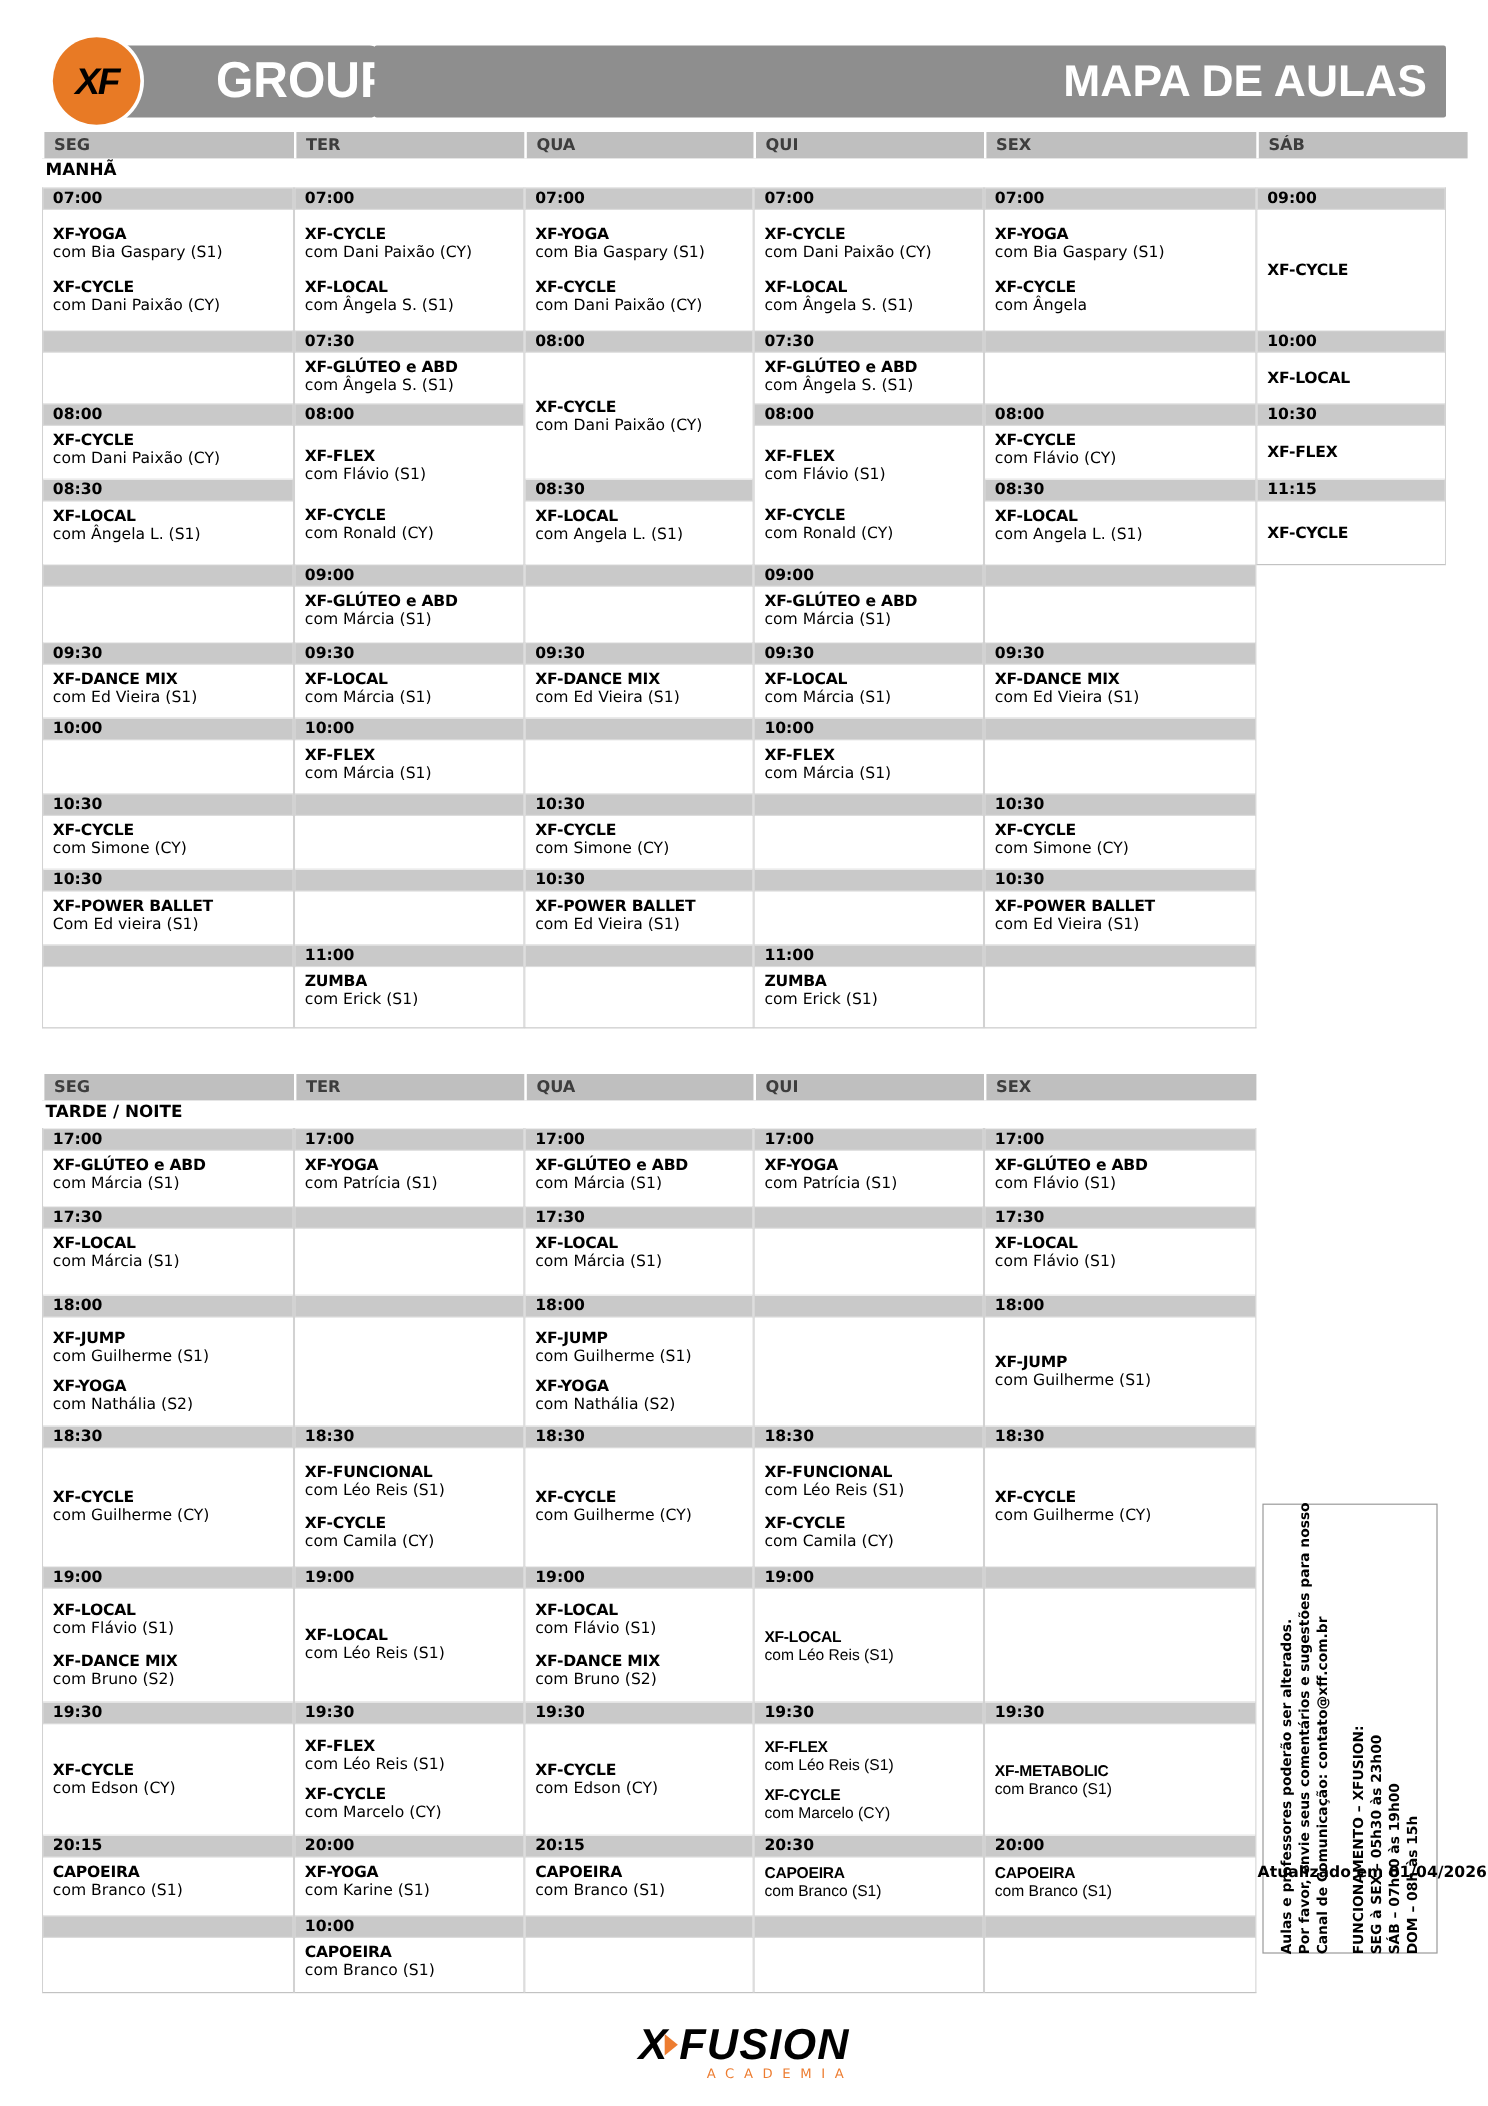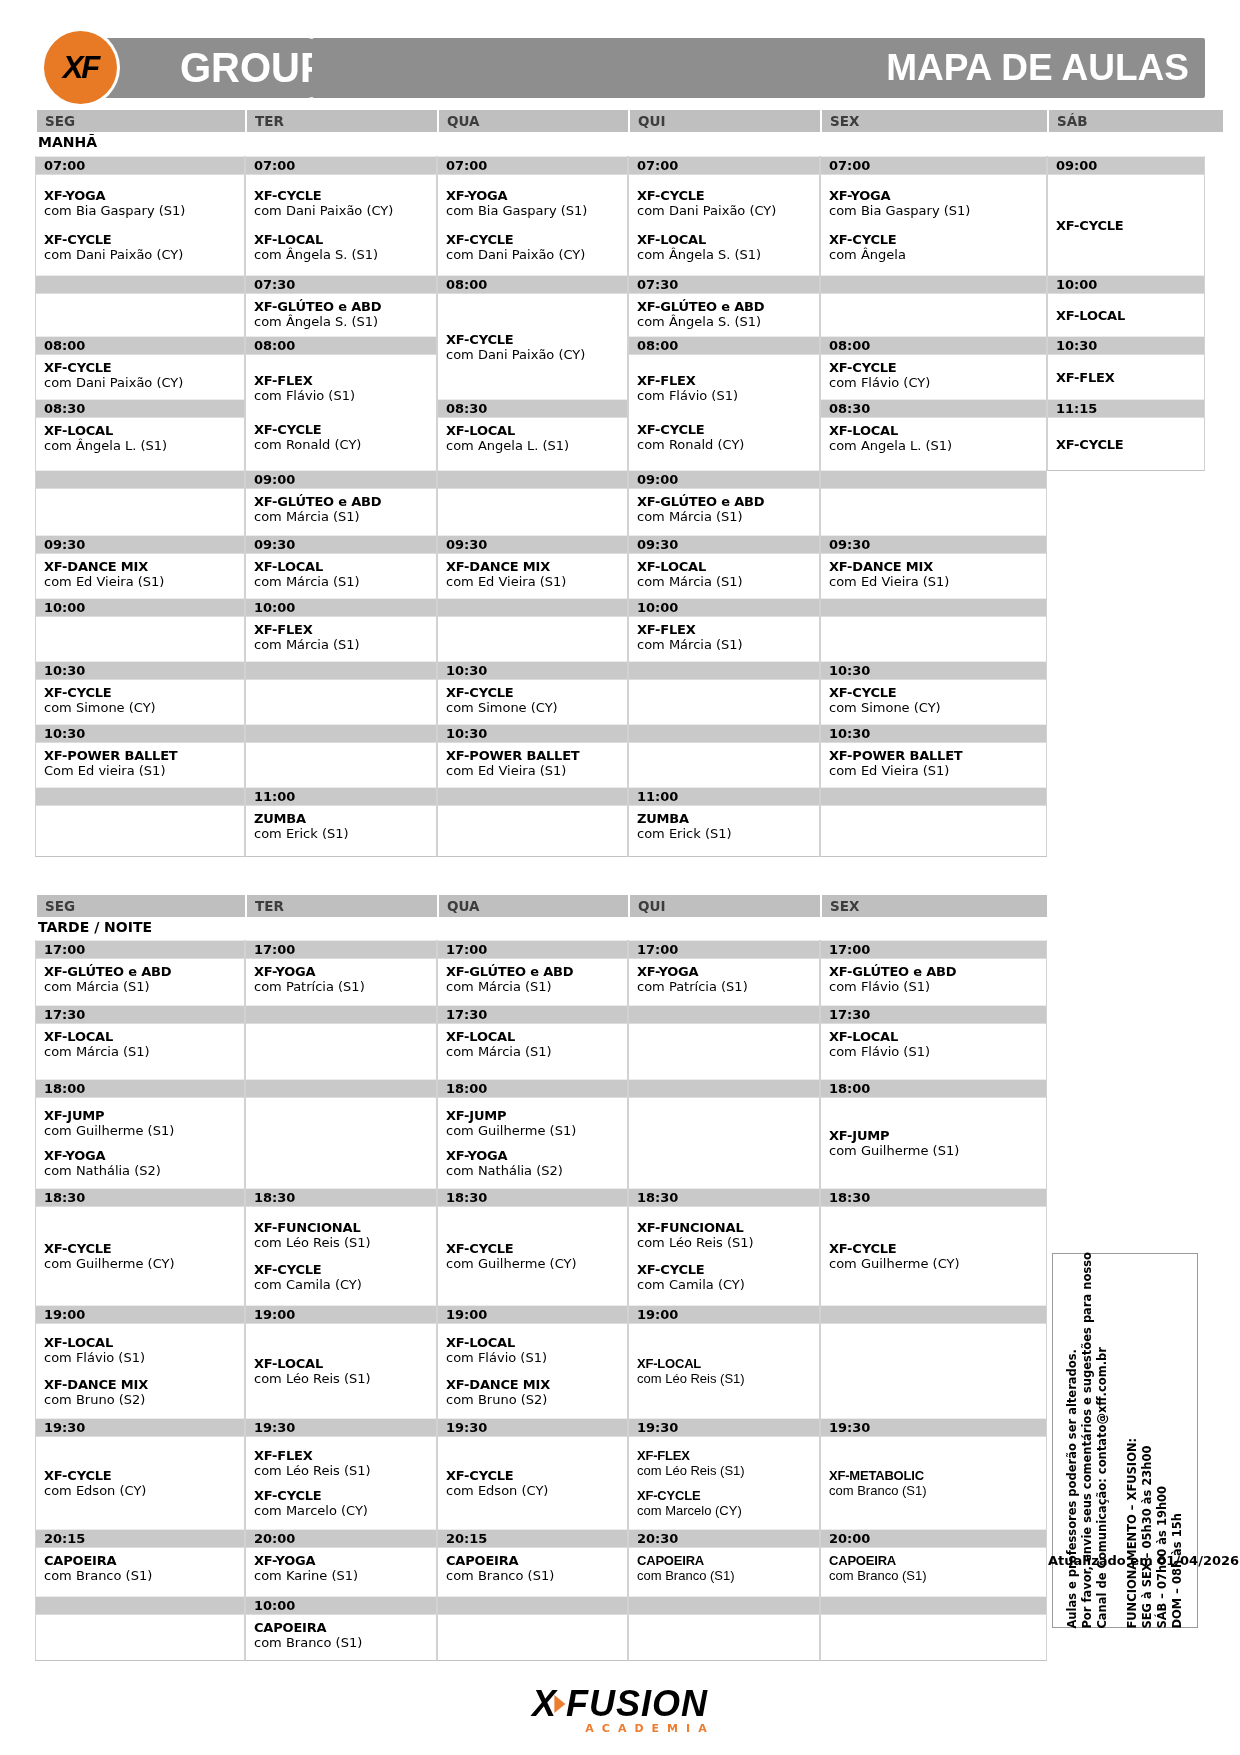--- a/index.html
+++ b/index.html
@@ -53,7 +53,7 @@
       border-left:11px solid #ed7d31;margin:0 1px 0 0;}
   #footer-fusion{font-weight:bold;font-style:italic;font-size:36px;letter-spacing:1px;
       font-family:"Liberation Sans",sans-serif;}
-  #footer-academia{color:#ed7d31;font-weight:bold;font-size:11px;letter-spacing:8px;margin:-3px 0 0 60px;}
+  #footer-academia{color:#ed7d31;font-weight:normal;font-size:11px;letter-spacing:8px;margin:-3px 0 0 60px;}
 </style>
 </head>
 <body>

